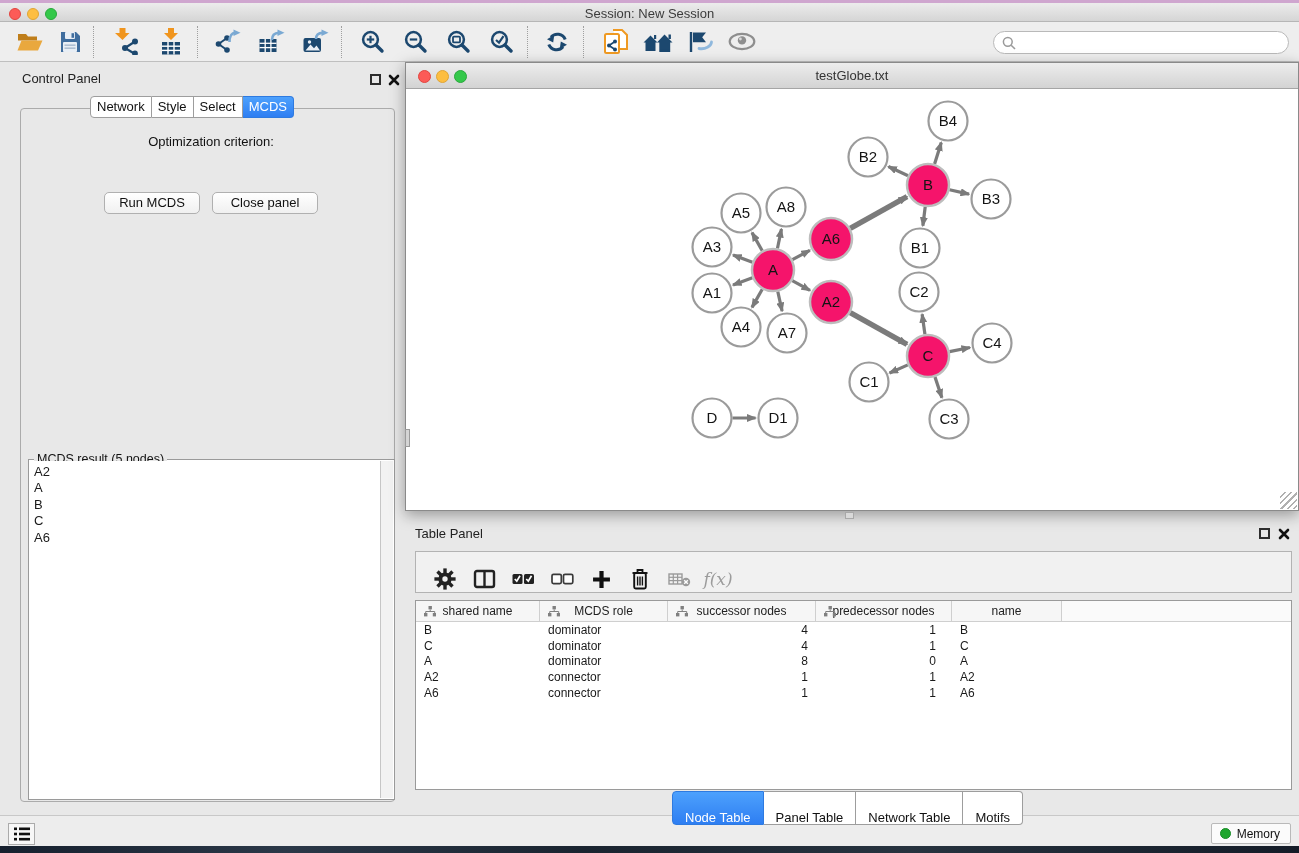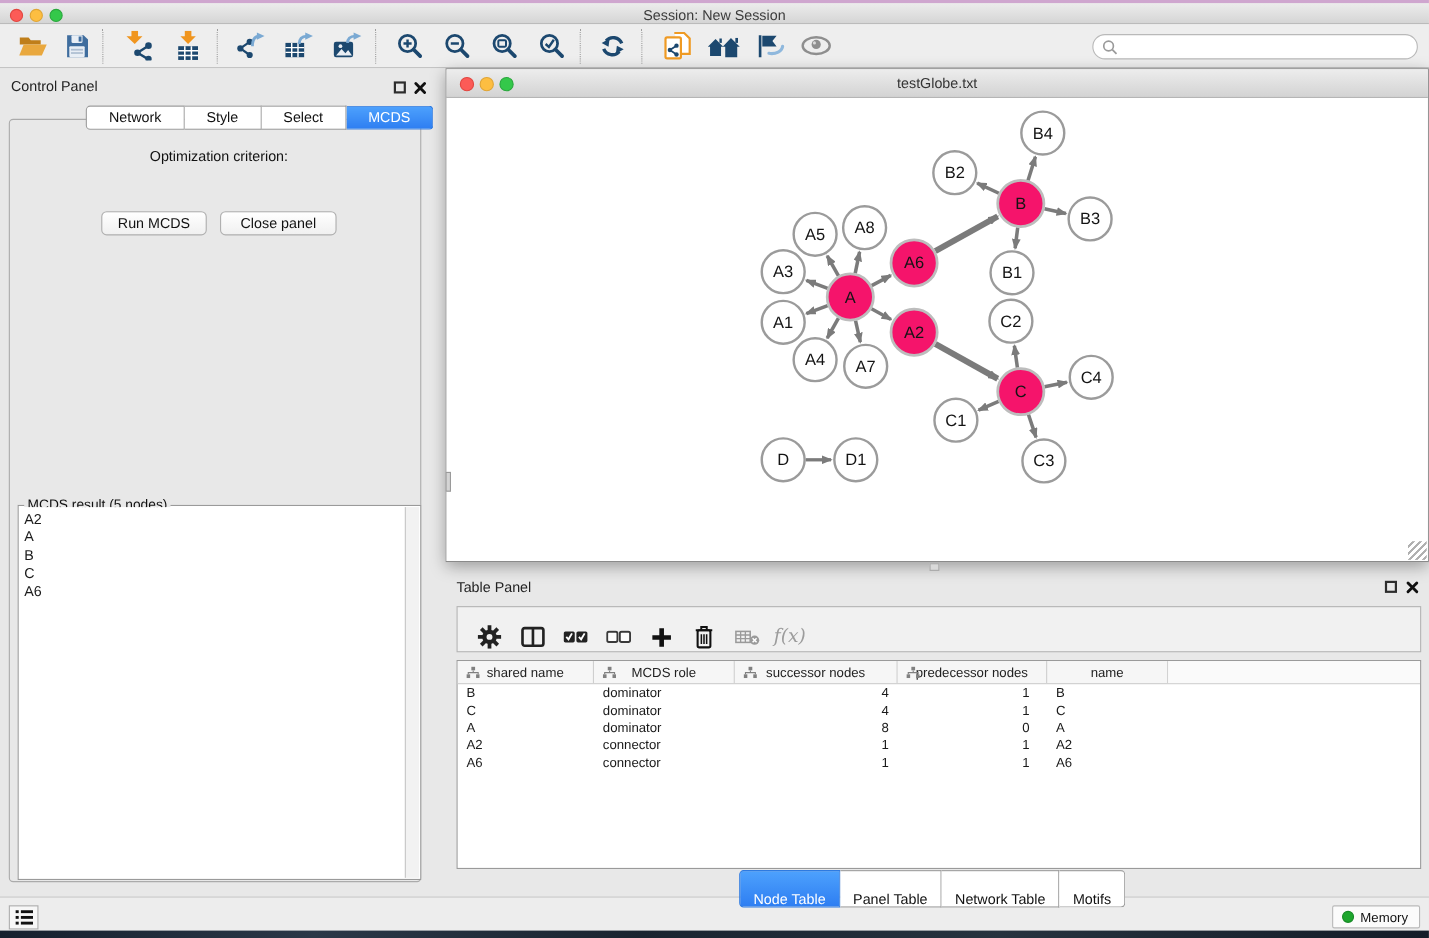--- a/index.html
+++ b/index.html
@@ -28,7 +28,7 @@
   .main { position:absolute; top:62px; left:0; width:1299px; height:753px; background:#e8e8e8; }
 
   
-  .control-panel { position:absolute; left:0; top:0; width:398px; height:753px;text-decoration:underline; }
+  .control-panel { position:absolute; left:12px; top:0; width:398px; height:753px;text-decoration:underline; }
   .cp-title { position:absolute; top:9px; left:10px; font-size:13px; color:#222; }
   .panel-float { position:absolute; width:11px; height:11px; border:2px solid #2d2d2d; background:transparent; }
   .cp-float { top:12px; left:358px; }

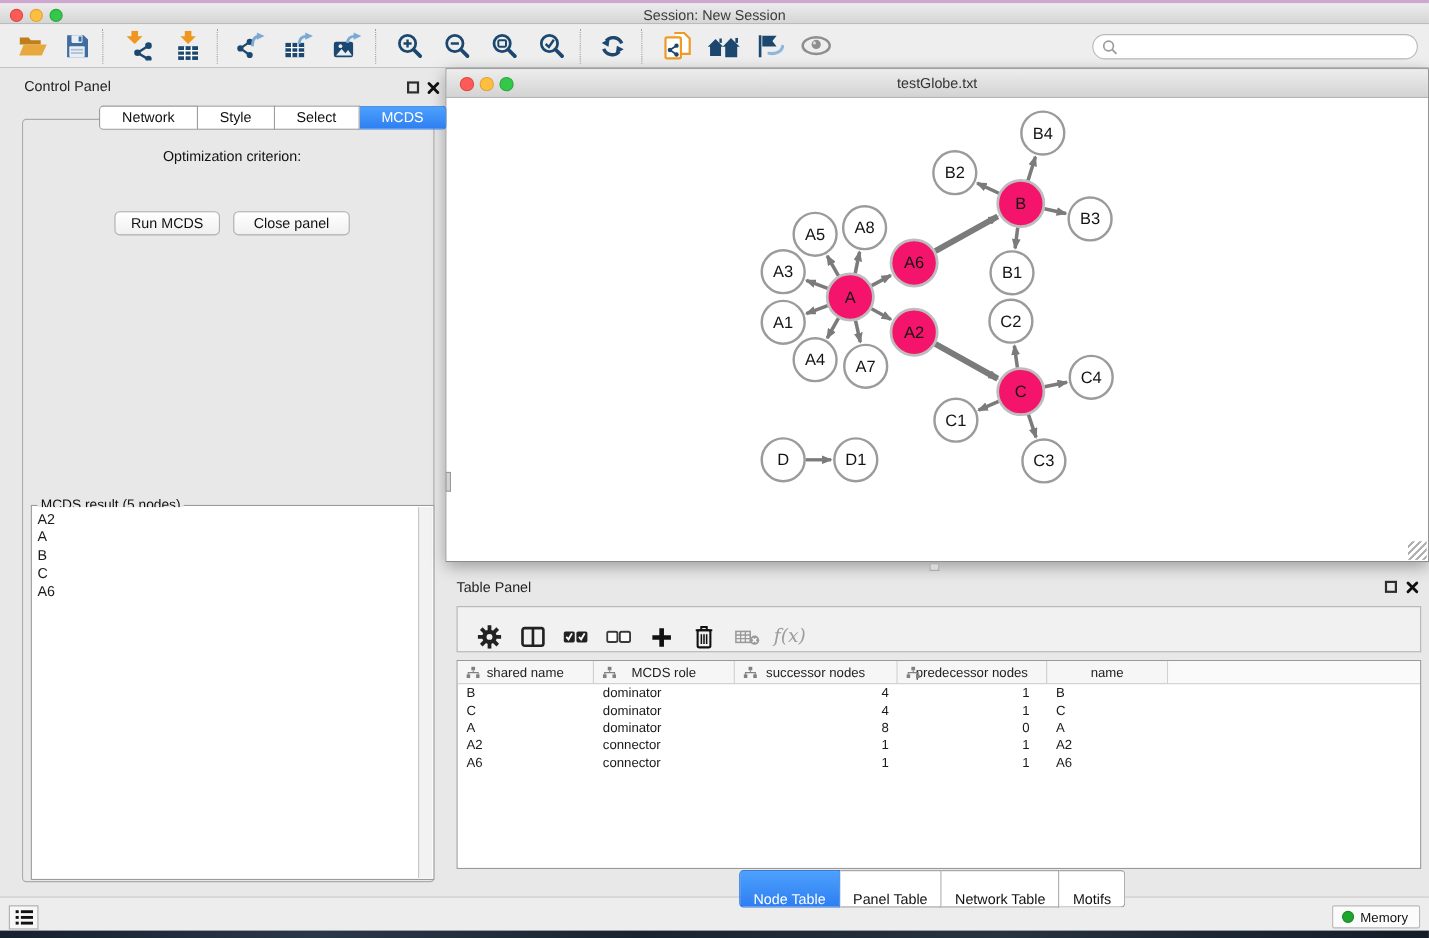--- a/index.html
+++ b/index.html
@@ -35,7 +35,7 @@
   .panel-close { position:absolute; width:12px; height:12px; }
   .cp-close { top:12px; left:376px; }
   .cp-tabs { position:absolute; top:34px; left:78px; display:flex; z-index:3; }
-  .cp-tabs .tab, .tp-tabs .tab { height:22px; padding:0 20px; background:#fff; border:1px solid #9d9d9d;
+  .cp-tabs .tab, .tp-tabs .tab { height:22px; padding:0 6px; background:#fff; border:1px solid #9d9d9d;
     border-left:none; font-size:13px; line-height:20px; color:#111; }
   .cp-tabs .tab:first-child, .tp-tabs .tab:first-child { border-left:1px solid #9d9d9d; border-radius:4px 0 0 4px; }
   .cp-tabs .tab:last-child, .tp-tabs .tab:last-child { border-radius:0 4px 4px 0; }

